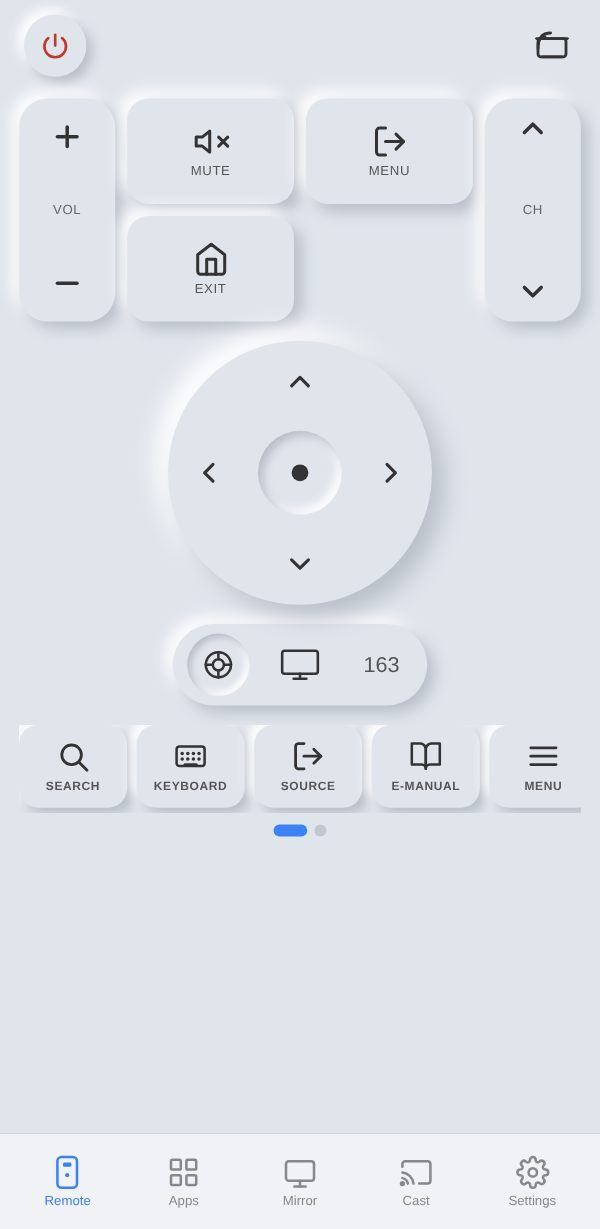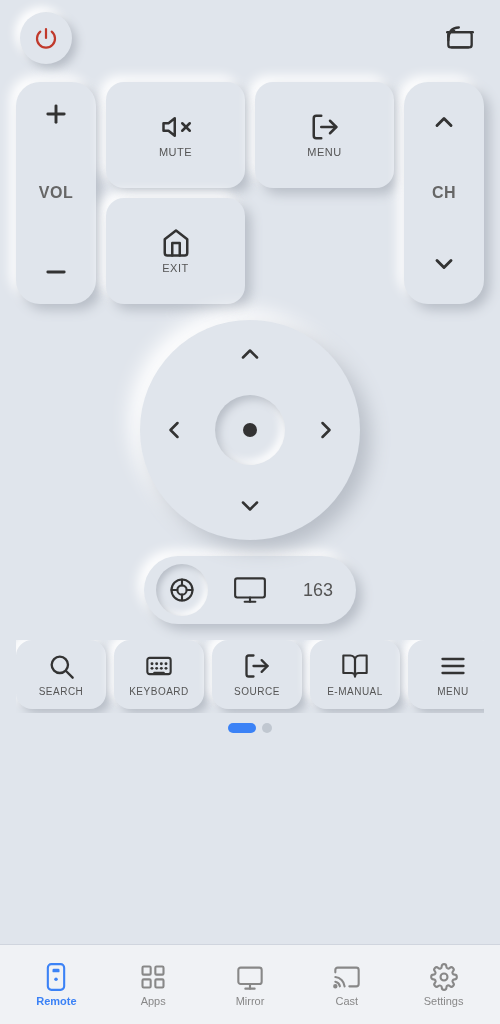--- a/index.html
+++ b/index.html
@@ -78,9 +78,9 @@
     }
 
     .vol-label {
-      font-size: 16px;
+      font-size: 11px;
       color: #666;
-      font-weight: 700;
+      font-weight: 400;
       letter-spacing: 0.5px;
     }
 

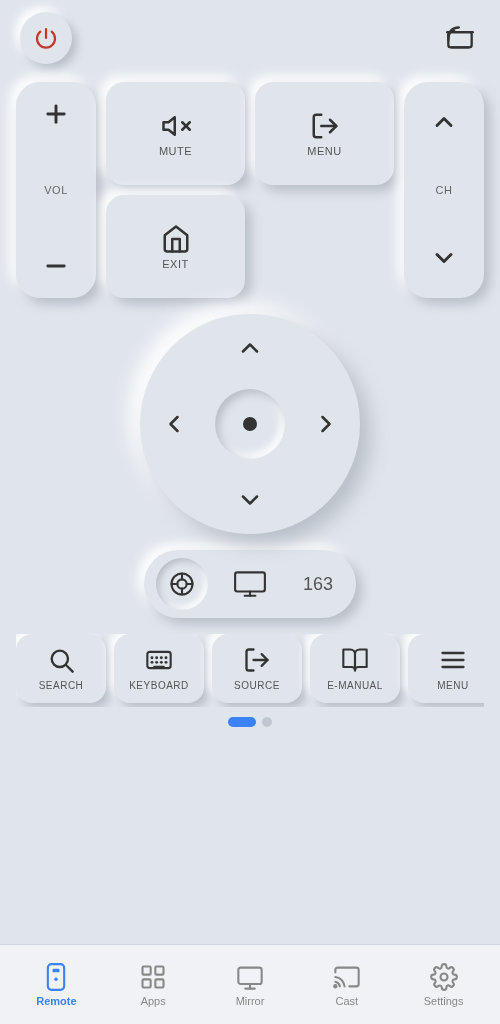--- a/index.html
+++ b/index.html
@@ -136,7 +136,7 @@
       flex-direction: column;
       align-items: center;
       justify-content: space-between;
-      padding: 20px 0;
+      padding: 5px 0;
       gap: 42px;
     }
 

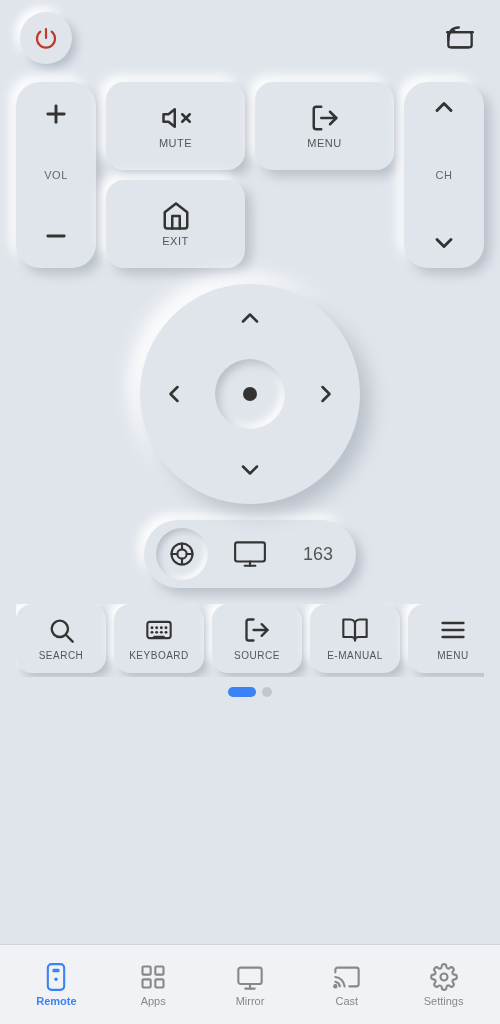--- a/index.html
+++ b/index.html
@@ -283,7 +283,7 @@
     .func-btn-label {
       font-size: 10px;
       color: #555;
-      font-weight: 400;
+      font-weight: 700;
       letter-spacing: 0.5px;
     }
 

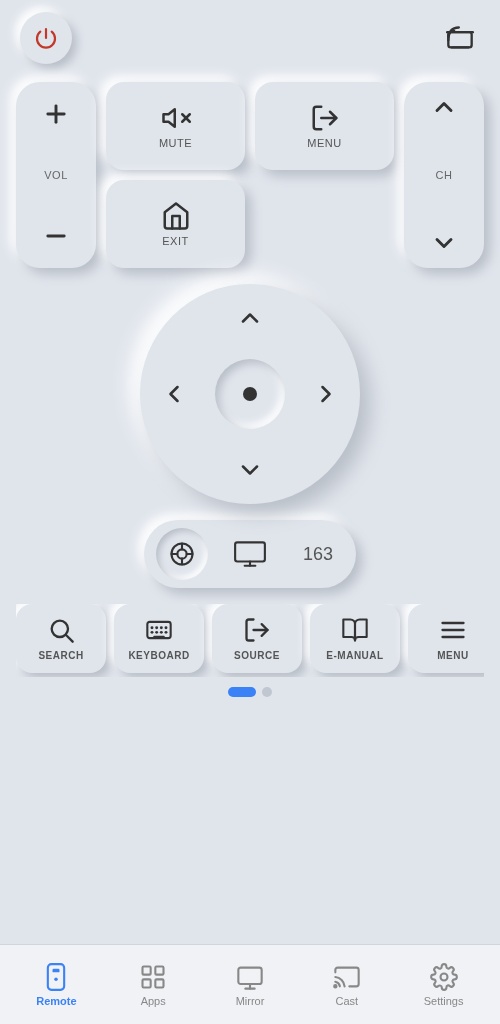--- a/index.html
+++ b/index.html
@@ -341,7 +341,7 @@
     .nav-label-active {
       font-size: 11px;
       color: #3b82f6;
-      font-weight: 700;
+      font-weight: 400;
     }
 
     svg {

